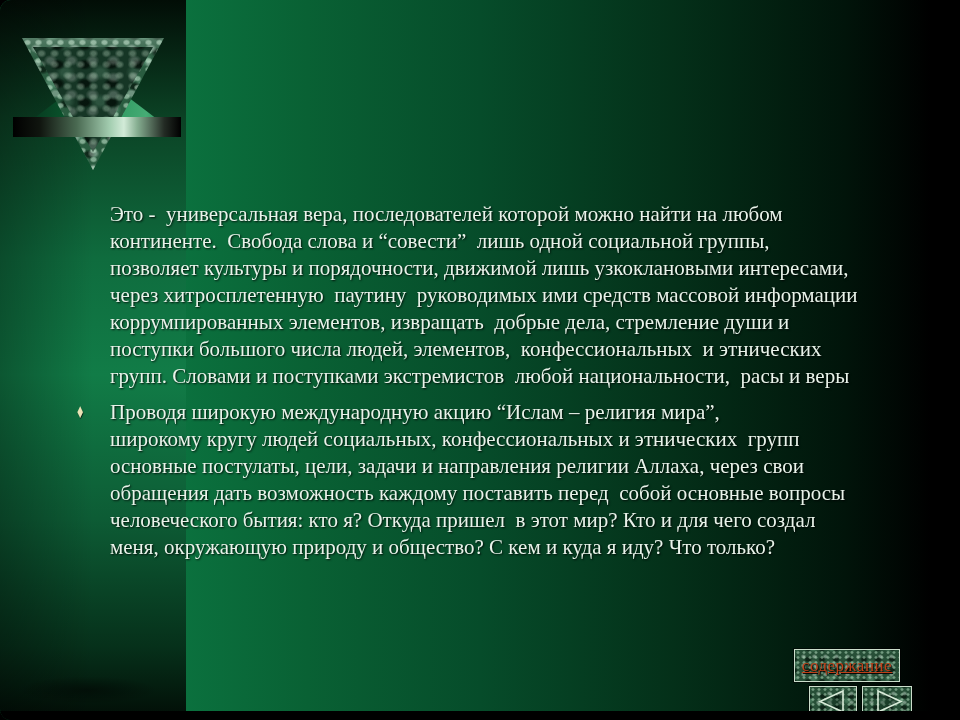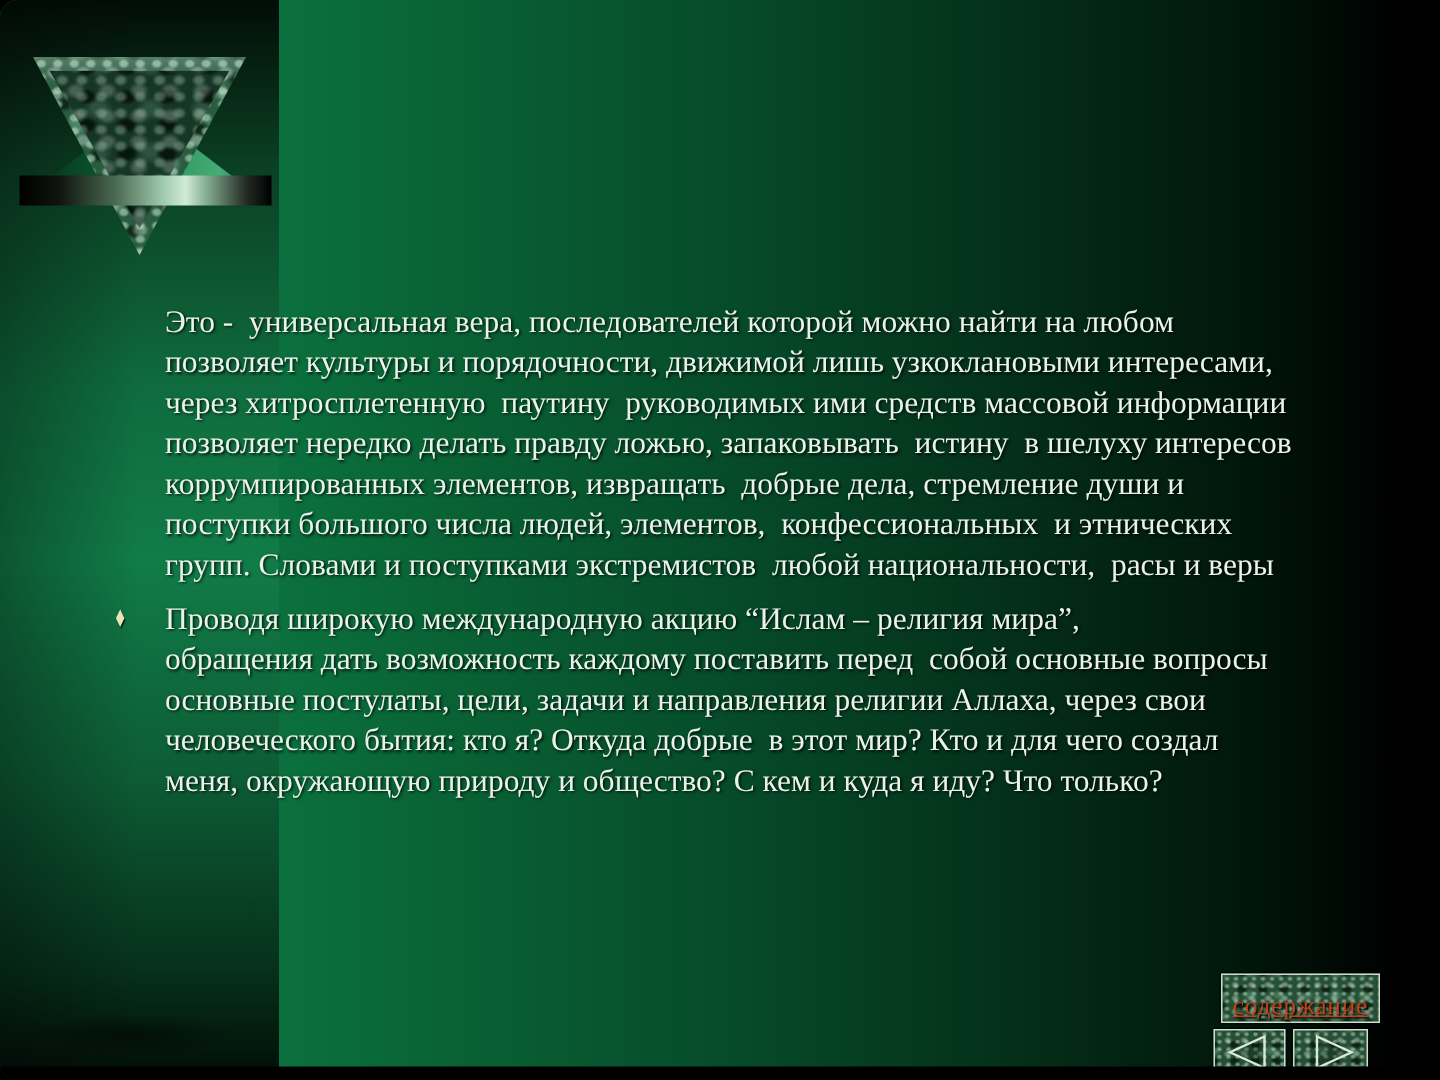--- a/index.html
+++ b/index.html
@@ -136,6 +136,7 @@
   <div class="text-block" id="paragraphs">
       <div class="para">
         <div class="line">Это -  универсальная вера, последователей которой можно найти на любом</div>
+        <div class="line">континенте.  Свобода слова и “совести”  лишь одной социальной группы,</div>
         <div class="line">позволяет культуры и порядочности, движимой лишь узкоклановыми интересами,</div>
         <div class="line">через хитросплетенную  паутину  руководимых ими средств массовой информации</div>
         <div class="line">позволяет нередко делать правду ложью, запаковывать  истину  в шелуху интересов</div>

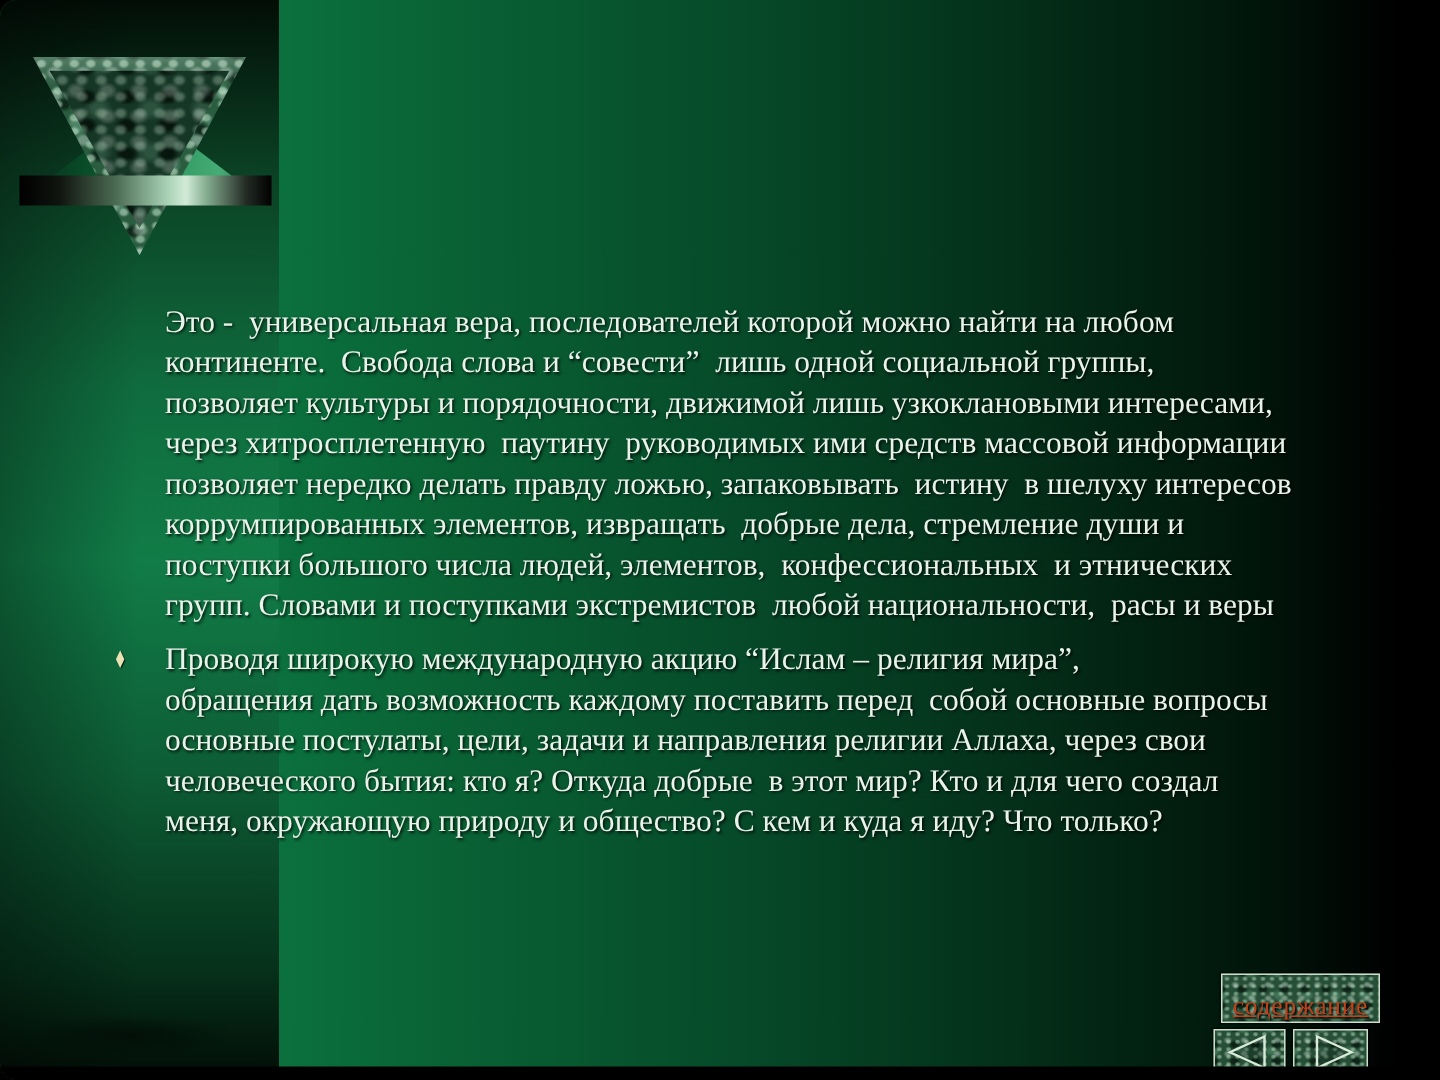--- a/index.html
+++ b/index.html
@@ -139,7 +139,6 @@
         <div class="line">континенте.  Свобода слова и “совести”  лишь одной социальной группы,</div>
         <div class="line">позволяет культуры и порядочности, движимой лишь узкоклановыми интересами,</div>
         <div class="line">через хитросплетенную  паутину  руководимых ими средств массовой информации</div>
-        <div class="line">позволяет нередко делать правду ложью, запаковывать  истину  в шелуху интересов</div>
         <div class="line">коррумпированных элементов, извращать  добрые дела, стремление души и</div>
         <div class="line">поступки большого числа людей, элементов,  конфессиональных  и этнических</div>
         <div class="line">групп. Словами и поступками экстремистов  любой национальности,  расы и веры</div>

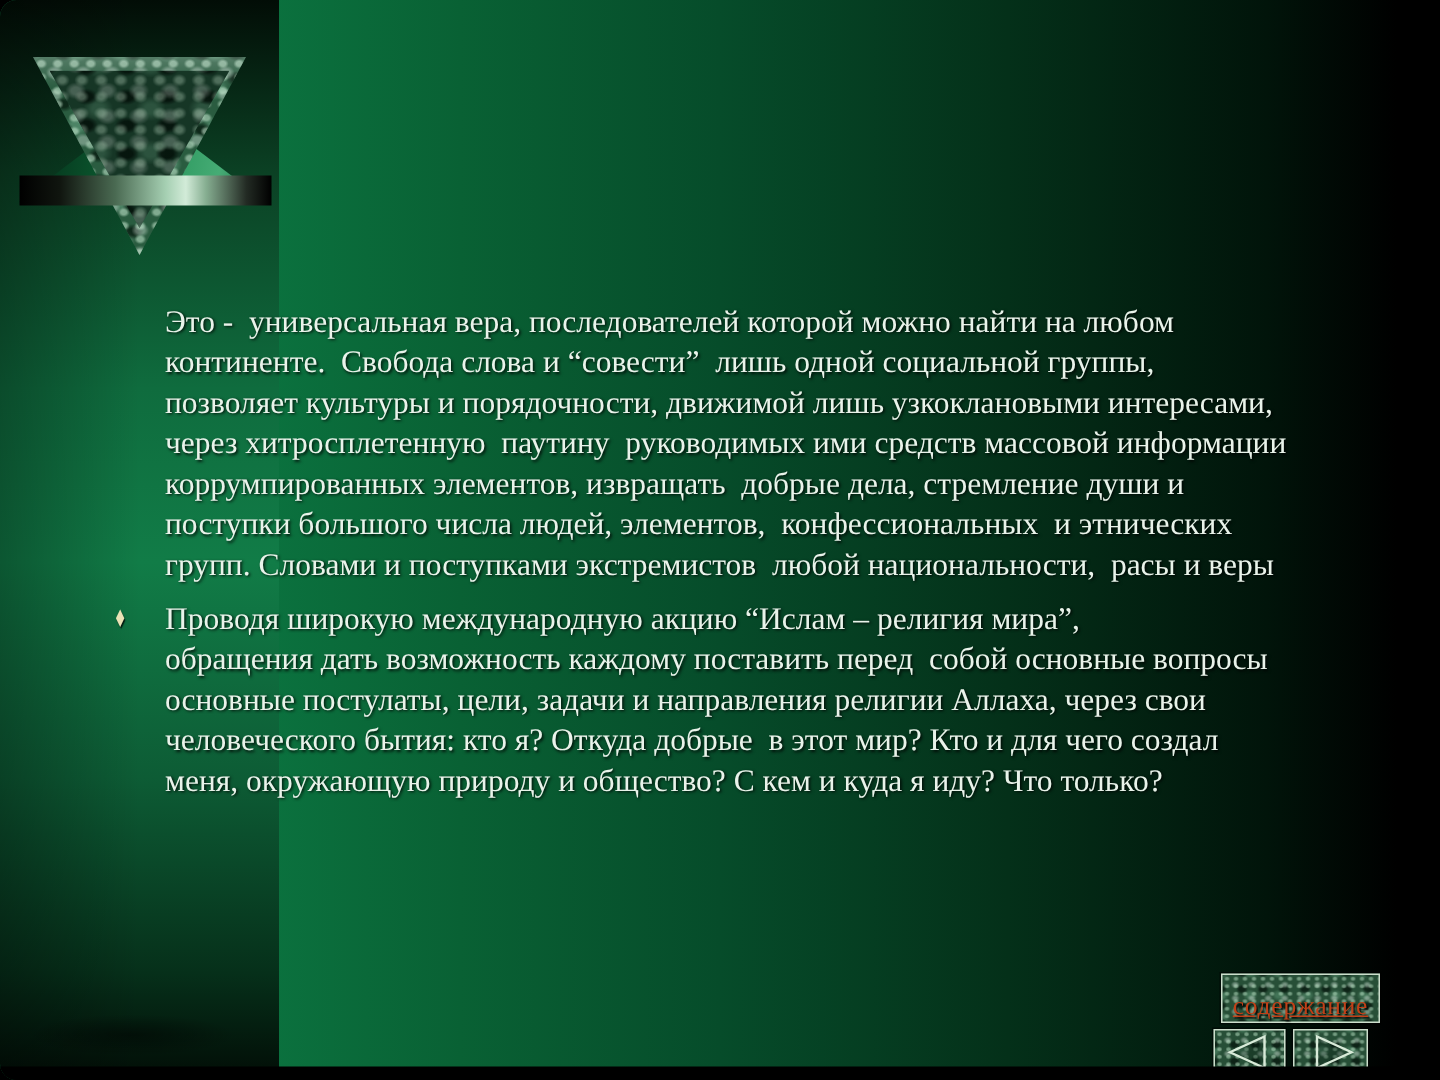--- a/index.html
+++ b/index.html
@@ -146,6 +146,7 @@
       <div class="para">
         <span class="bullet">♦</span>
         <div class="line">Проводя широкую международную акцию “Ислам – религия мира”,</div>
+        <div class="line">широкому кругу людей социальных, конфессиональных и этнических  групп</div>
         <div class="line">обращения дать возможность каждому поставить перед  собой основные вопросы</div>
         <div class="line">основные постулаты, цели, задачи и направления религии Аллаха, через свои</div>
         <div class="line">человеческого бытия: кто я? Откуда добрые  в этот мир? Кто и для чего создал</div>

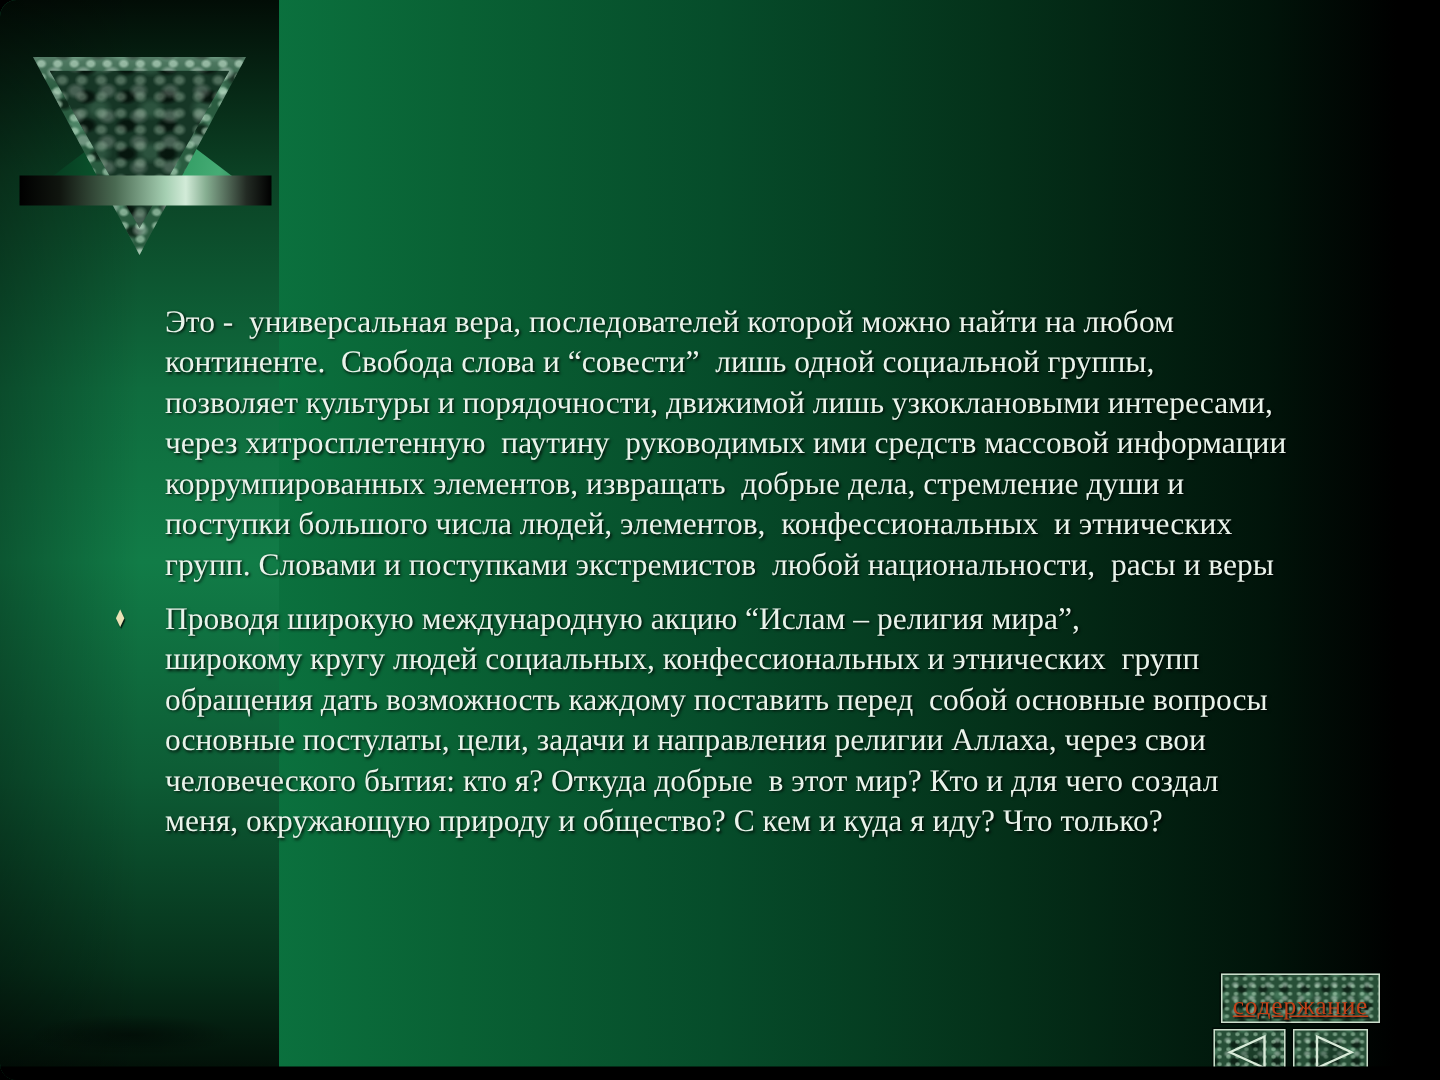--- a/index.html
+++ b/index.html
@@ -147,8 +147,8 @@
         <span class="bullet">♦</span>
         <div class="line">Проводя широкую международную акцию “Ислам – религия мира”,</div>
         <div class="line">широкому кругу людей социальных, конфессиональных и этнических  групп</div>
+        <div class="line">основные постулаты, цели, задачи и направления религии Аллаха, через свои</div>
         <div class="line">обращения дать возможность каждому поставить перед  собой основные вопросы</div>
-        <div class="line">основные постулаты, цели, задачи и направления религии Аллаха, через свои</div>
         <div class="line">человеческого бытия: кто я? Откуда добрые  в этот мир? Кто и для чего создал</div>
         <div class="line">меня, окружающую природу и общество? С кем и куда я иду? Что только?</div>
       </div>

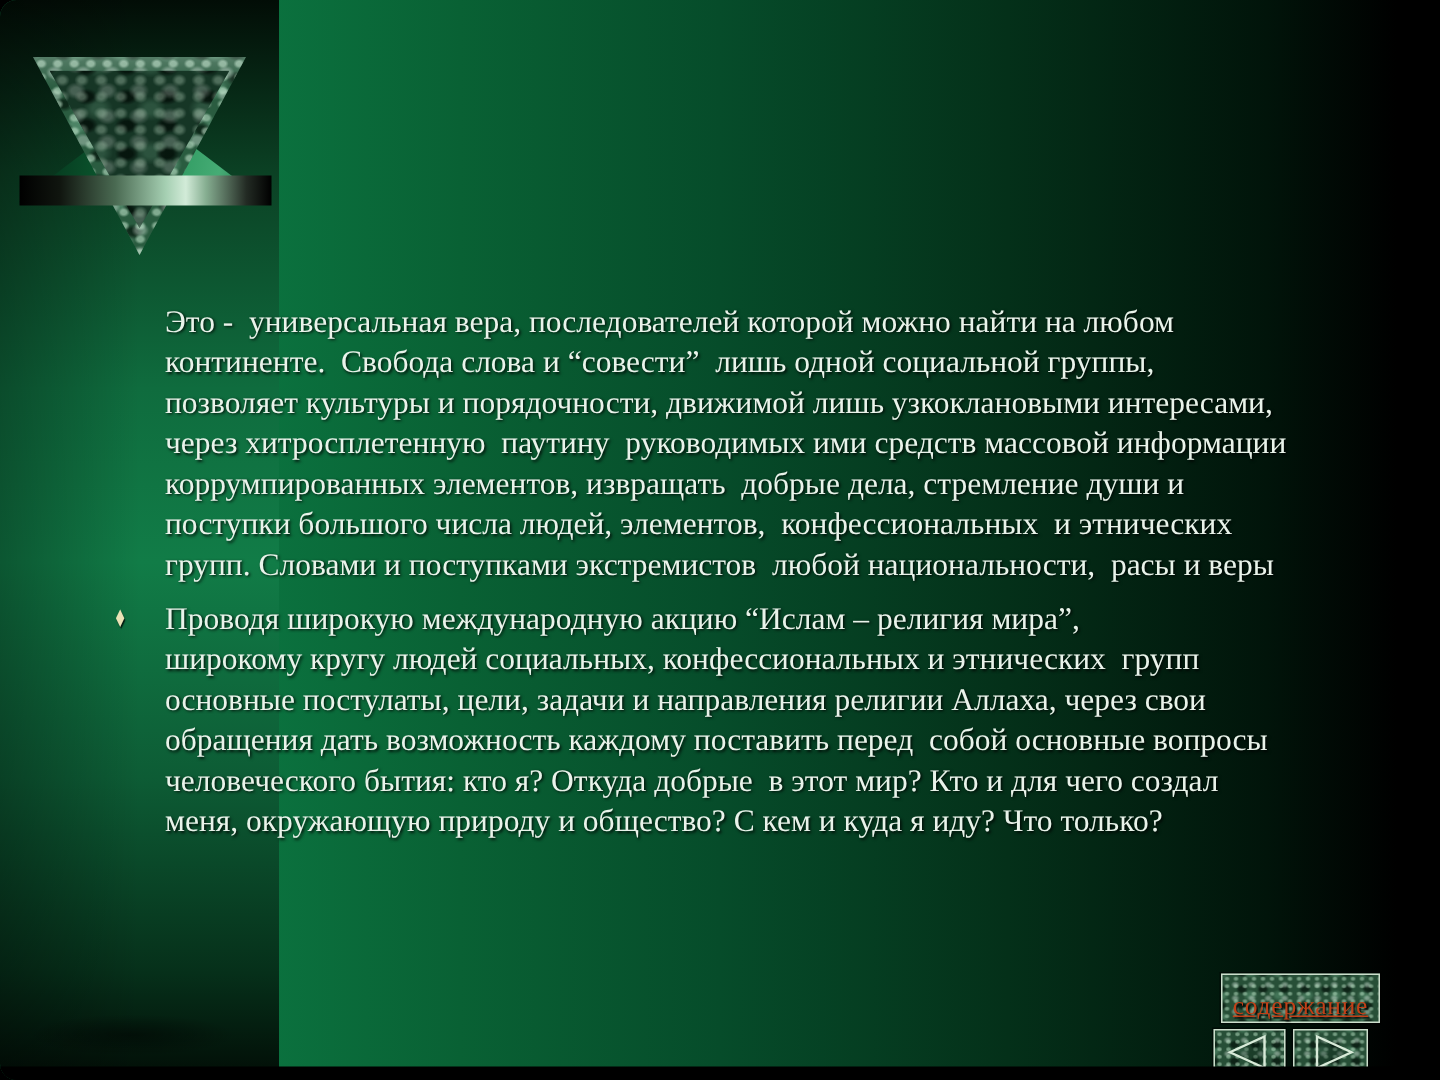--- a/index.html
+++ b/index.html
@@ -149,7 +149,7 @@
         <div class="line">широкому кругу людей социальных, конфессиональных и этнических  групп</div>
         <div class="line">основные постулаты, цели, задачи и направления религии Аллаха, через свои</div>
         <div class="line">обращения дать возможность каждому поставить перед  собой основные вопросы</div>
-        <div class="line">человеческого бытия: кто я? Откуда добрые  в этот мир? Кто и для чего создал</div>
+        <div class="line">человеческого бытия: кто я? Откуда пришел  в этот мир? Кто и для чего создал</div>
         <div class="line">меня, окружающую природу и общество? С кем и куда я иду? Что только?</div>
       </div>
     </div>

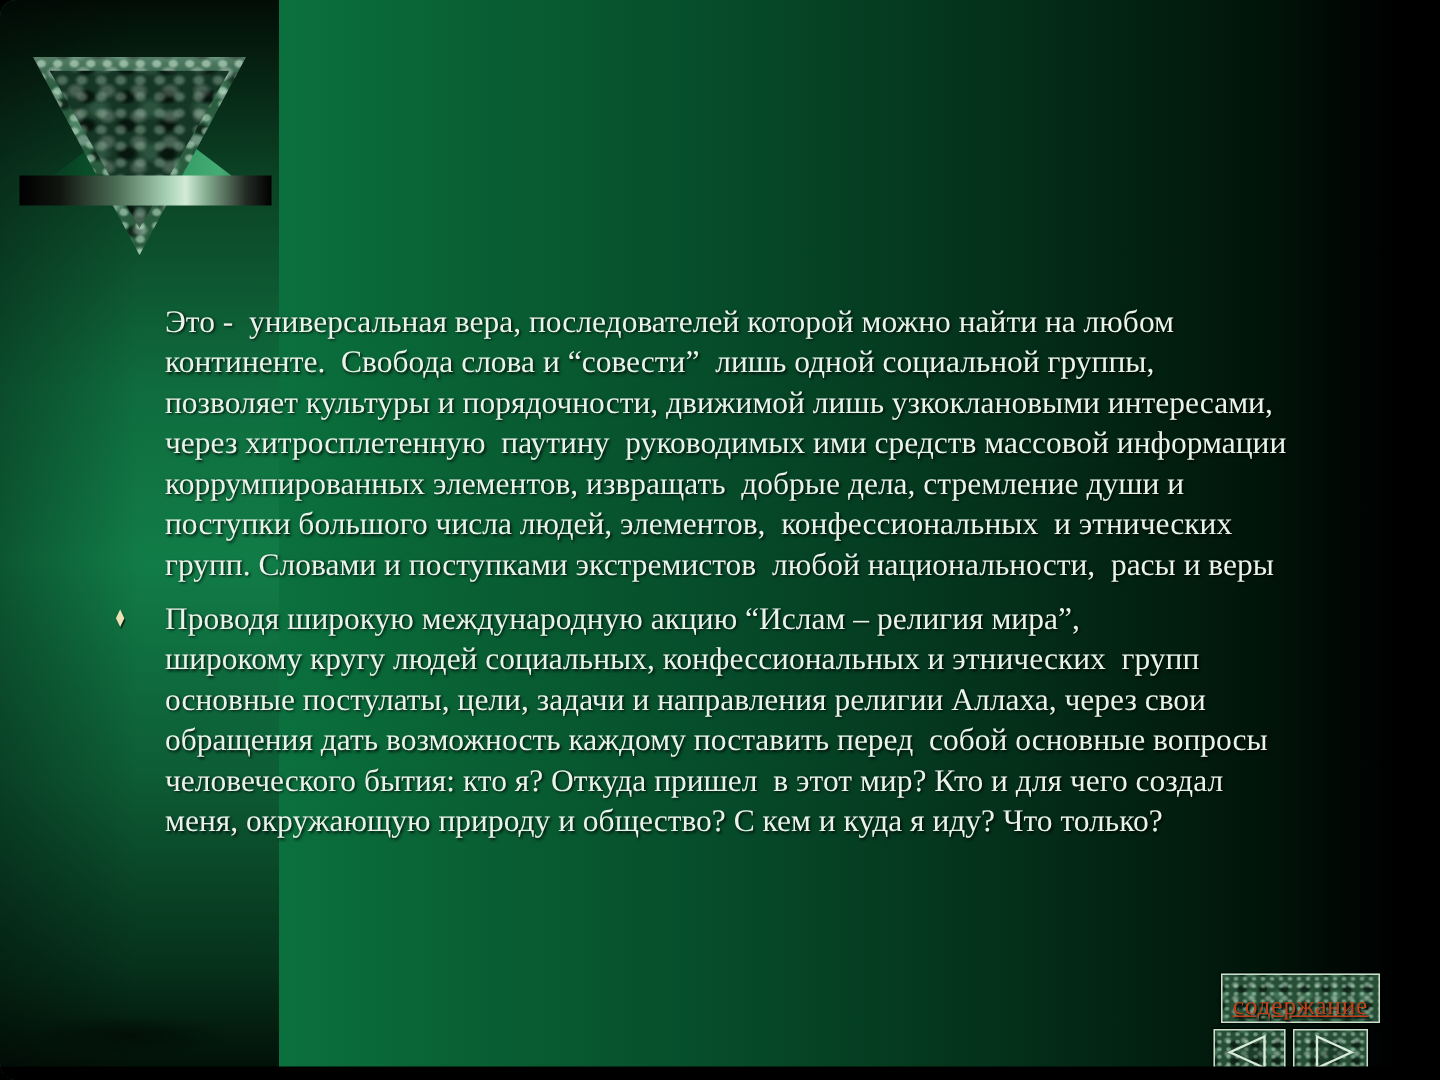--- a/index.html
+++ b/index.html
@@ -90,10 +90,10 @@
     background-position:0 0,3px 2px,6px 4px,9px 6px;
   }
   .contents-btn{
-    position:absolute;left:814px;top:649px;width:106px;height:33px;
+    position:absolute;left:794px;top:649px;width:106px;height:33px;
     border:1px solid var(--button-border);box-sizing:border-box;
     box-shadow:0 0 0 1px rgba(0,0,0,.5);
-    display:flex;align-items:flex-end;justify-content:center;
+    display:flex;align-items:center;justify-content:center;
     cursor:pointer;text-decoration:none;
   }
   .contents-btn span{

